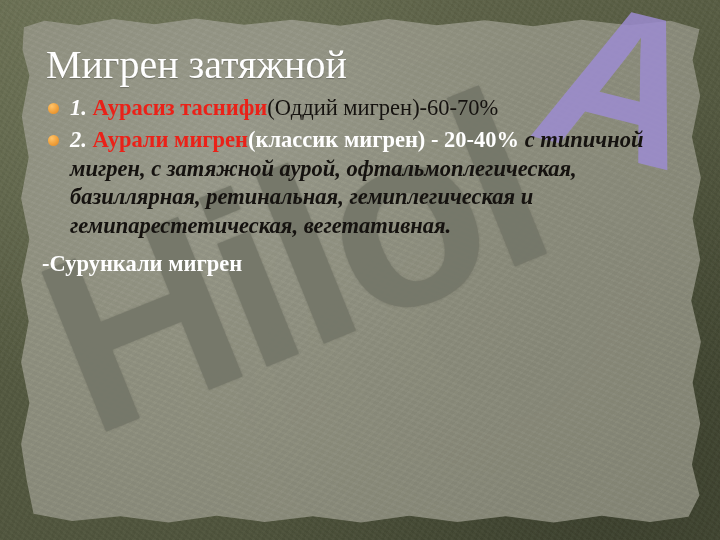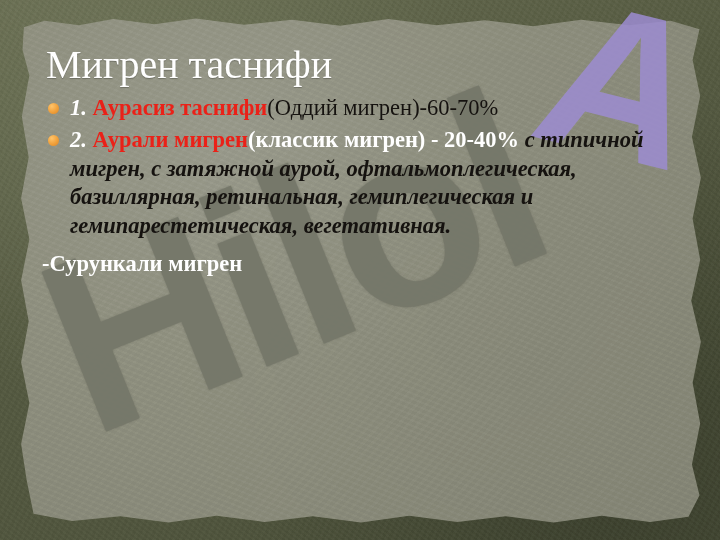--- a/index.html
+++ b/index.html
@@ -172,7 +172,7 @@
 
   <div class="content">
 
-    <h1 class="title">Мигрен таснифи</h1>
+    <h1 class="title">Мигрен затяжной</h1>
 
     <ul class="bullets">
 

